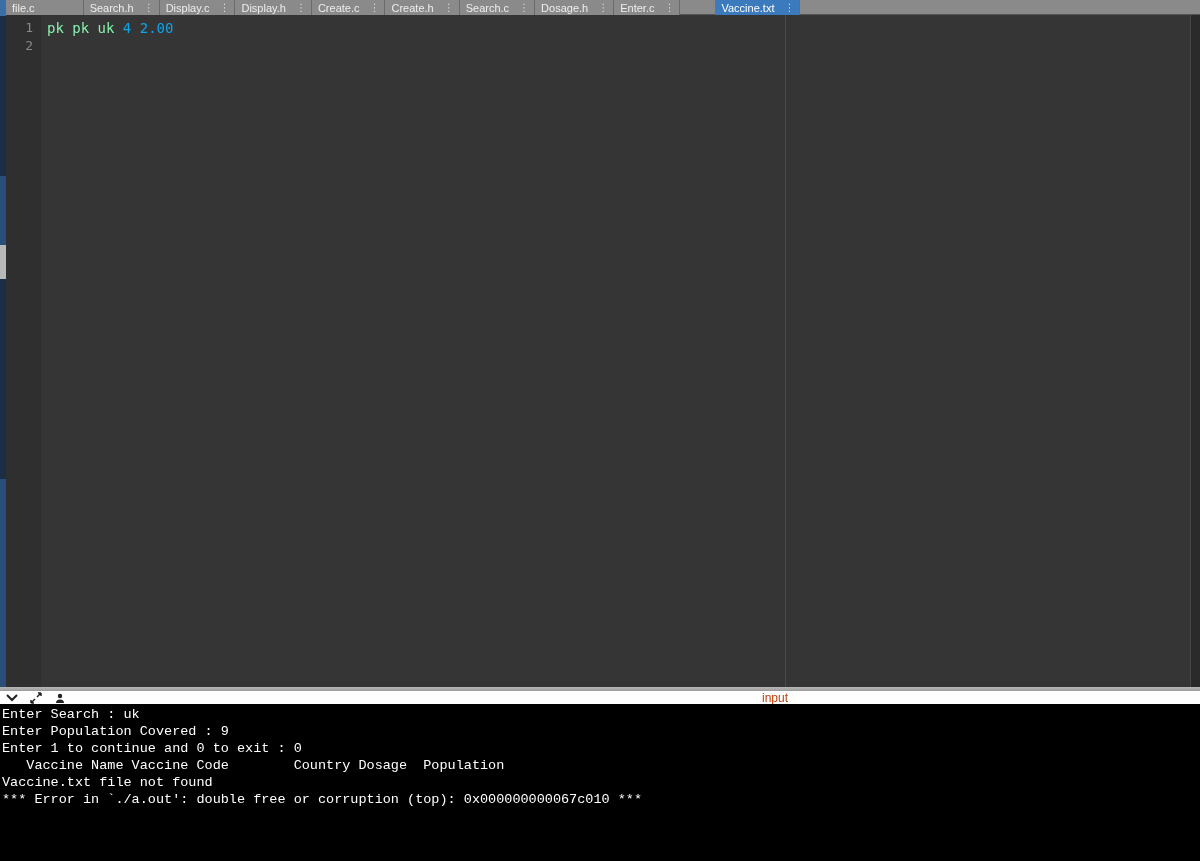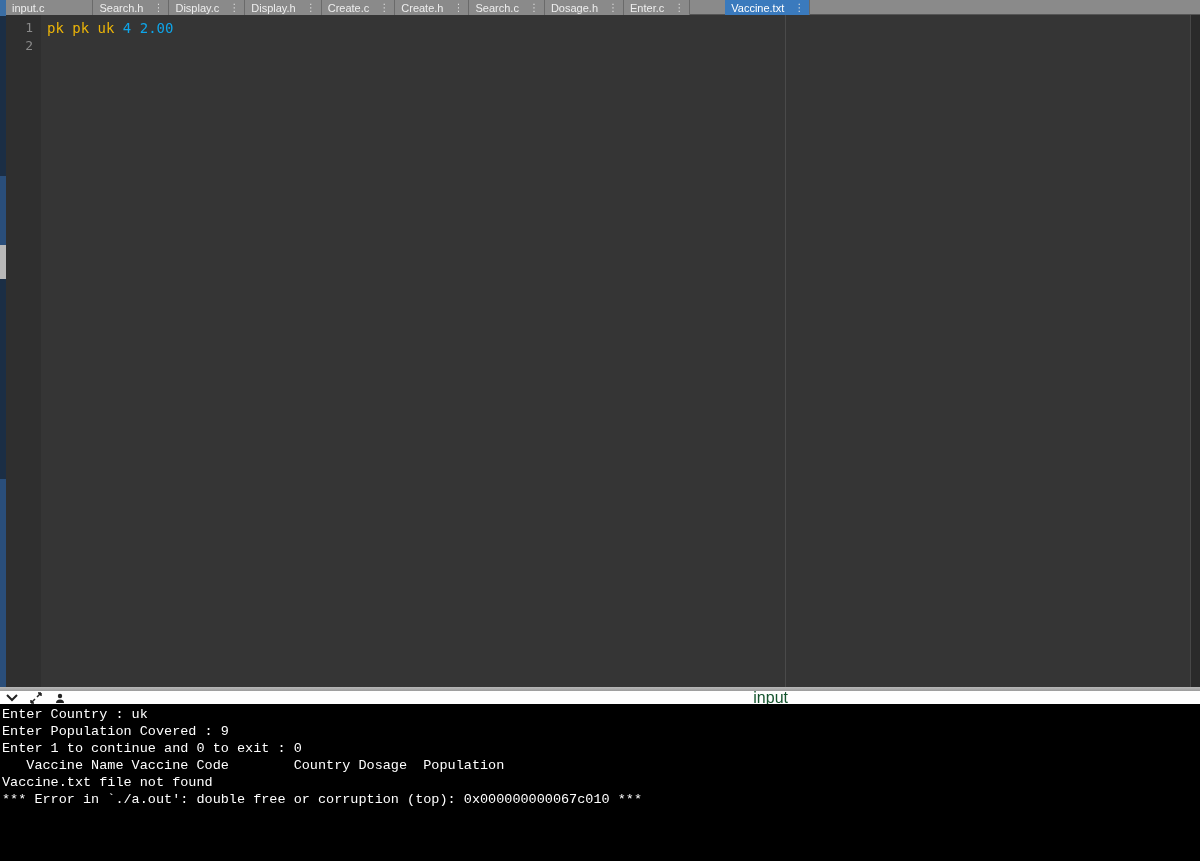--- a/index.html
+++ b/index.html
@@ -218,7 +218,7 @@
 
 <div class="tab-bar">
   <div class="tab first">
-    <span class="tab-label">input.c</span>
+    <span class="tab-label">file.c</span>
   </div>
   <div class="tab">
     <span class="tab-label">Search.h</span>

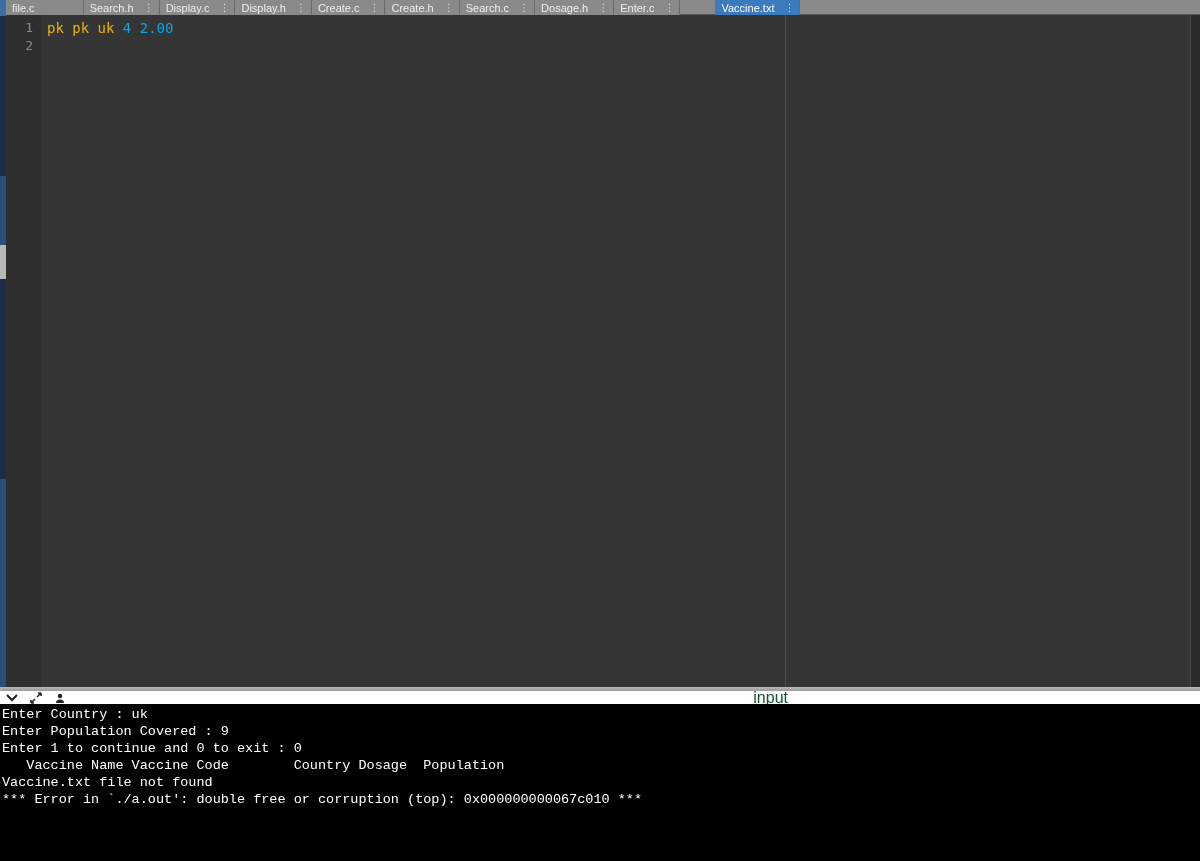--- a/index.html
+++ b/index.html
@@ -139,7 +139,7 @@
       white-space: pre;
     }
 
-    .tok-white { color: #eab308; }
+    .tok-white { color: #86efac; }
     .tok-num   { color: #0ea5e9; }
 
     .col-indicator {

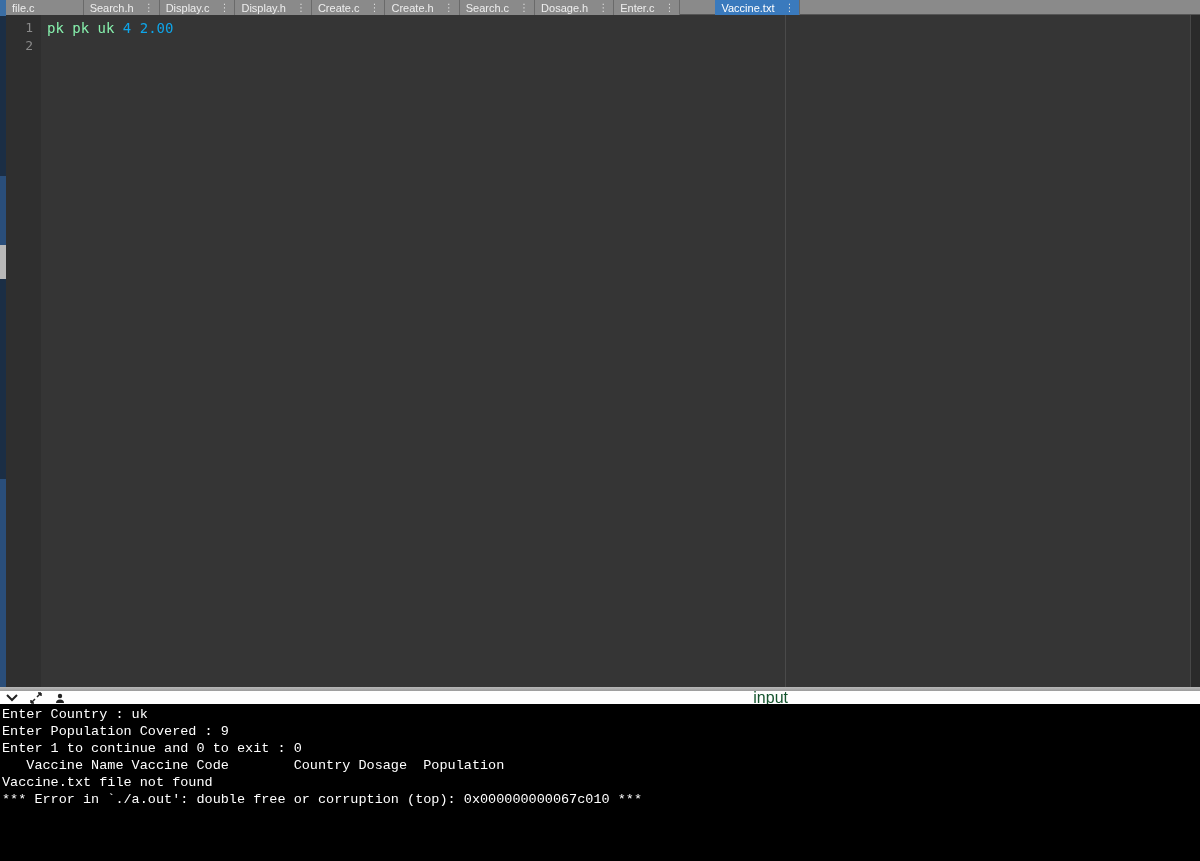--- a/index.html
+++ b/index.html
@@ -185,8 +185,8 @@
     .input-label {
       position: absolute;
       right: 412px;
-      font-size: 16px;
-      color: #14532d;
+      font-size: 12px;
+      color: #c2410c;
     }
 
     

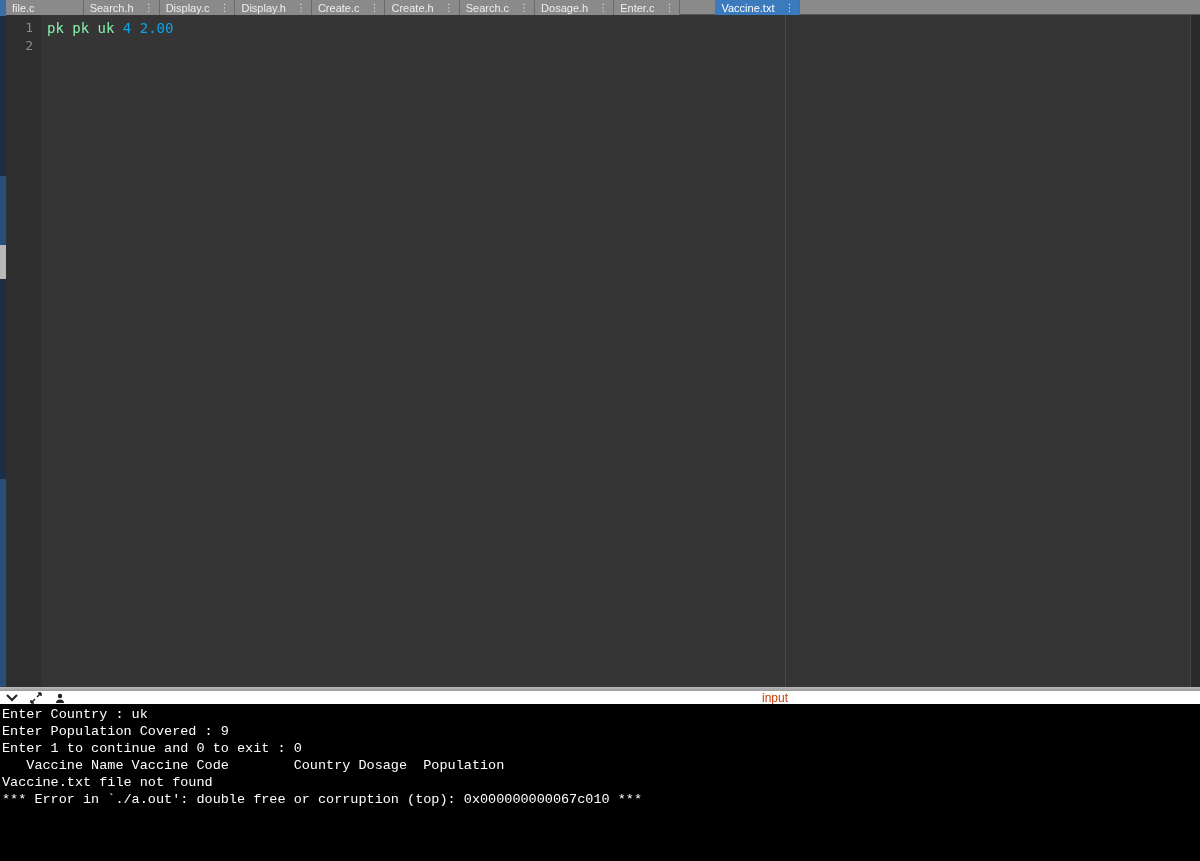--- a/index.html
+++ b/index.html
@@ -290,6 +290,6 @@
   <span class="input-label">input</span>
 </div>
 
-<div class="console-output"><div>Enter Country : uk</div><div>Enter Population Covered : 9</div><div></div><div>Enter 1 to continue and 0 to exit : 0</div><div>   Vaccine Name Vaccine Code        Country Dosage  Population</div><div>Vaccine.txt file not found</div><div>*** Error in `./a.out': double free or corruption (top): 0x000000000067c010 ***</div></div>
+<div class="console-output"><div>Enter Search : uk</div><div>Enter Population Covered : 9</div><div></div><div>Enter 1 to continue and 0 to exit : 0</div><div>   Vaccine Name Vaccine Code        Country Dosage  Population</div><div>Vaccine.txt file not found</div><div>*** Error in `./a.out': double free or corruption (top): 0x000000000067c010 ***</div></div>
 
 </body></html>

